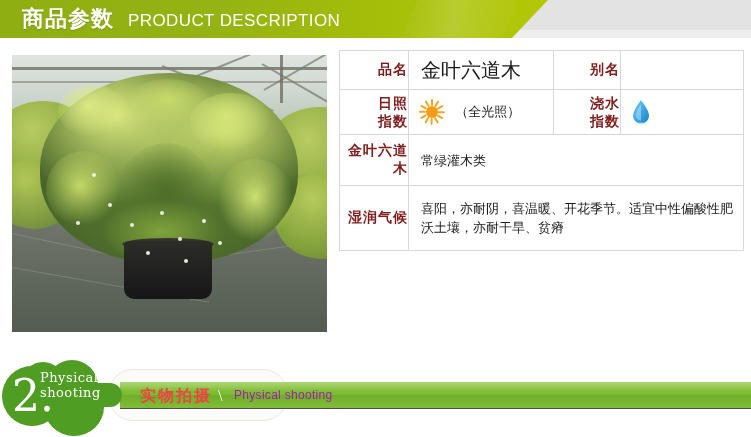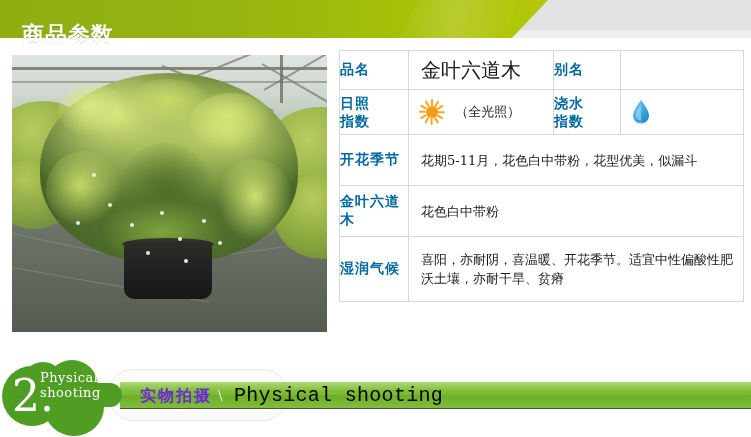--- a/index.html
+++ b/index.html
@@ -43,7 +43,6 @@
     font-family:"DejaVu Sans","Liberation Sans",sans-serif;
     text-shadow:0 1px 1px rgba(0,0,0,0.18);
     line-height:30px;
-    margin-top:16px;
   }
   .header-title-en{
     position:absolute;left:128px;top:9px;

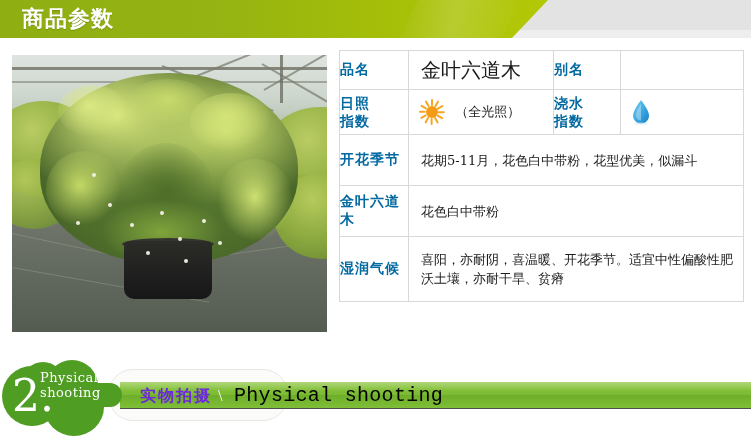--- a/index.html
+++ b/index.html
@@ -204,6 +204,7 @@
   <div class="header-green"></div>
   <div class="header-green-shine"></div>
   <div class="header-title-cn">商品参数</div>
+  <div class="header-title-en">PRODUCT DESCRIPTION</div>
 </div>
 
 <div class="photo-wrap">

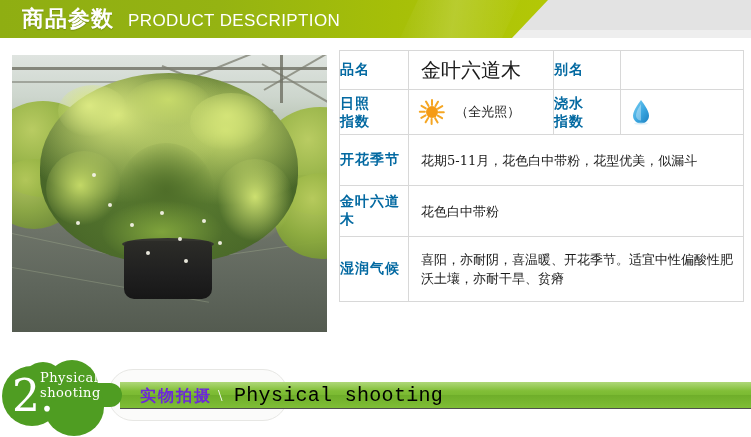--- a/index.html
+++ b/index.html
@@ -107,10 +107,10 @@
     font-family:"DejaVu Serif","Liberation Serif",serif;
   }
   .lbl{
-    color:#0369a1;
+    color:#7f1d1d;
     font-weight:bold;
     font-size:14px;
-    text-align:left;
+    text-align:right;
     font-family:"DejaVu Sans","Liberation Sans",sans-serif;
     letter-spacing:1px;
     height:38px;

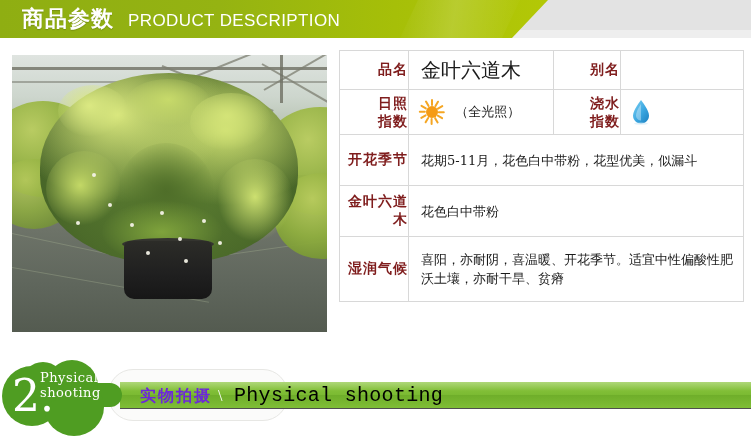--- a/index.html
+++ b/index.html
@@ -312,10 +312,6 @@
       </td>
     </tr>
     <tr>
-      <td class="lbl">开花季节</td>
-      <td class="val val-multi" colspan="3">花期5-11月，花色白中带粉，花型优美，似漏斗</td>
-    </tr>
-    <tr>
       <td class="lbl">金叶六道木</td>
       <td class="val val-multi" colspan="3">花色白中带粉</td>
     </tr>

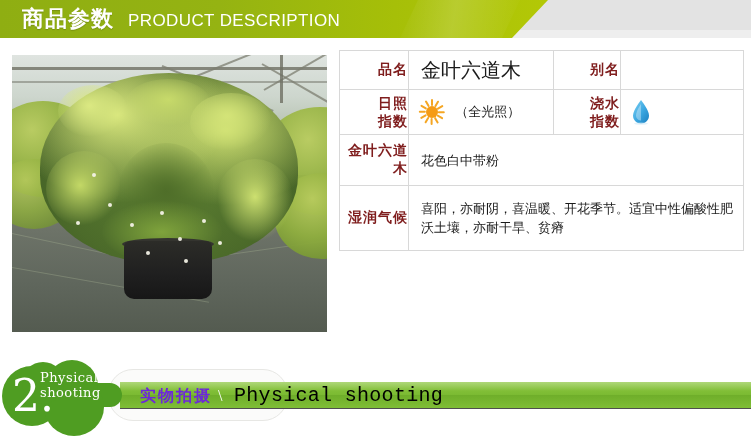--- a/index.html
+++ b/index.html
@@ -313,7 +313,7 @@
     </tr>
     <tr>
       <td class="lbl">金叶六道木</td>
-      <td class="val val-multi" colspan="3">花色白中带粉</td>
+      <td class="val val-multi" colspan="3">常绿灌木类</td>
     </tr>
     <tr>
       <td class="lbl" style="height:52px">湿润气候</td>

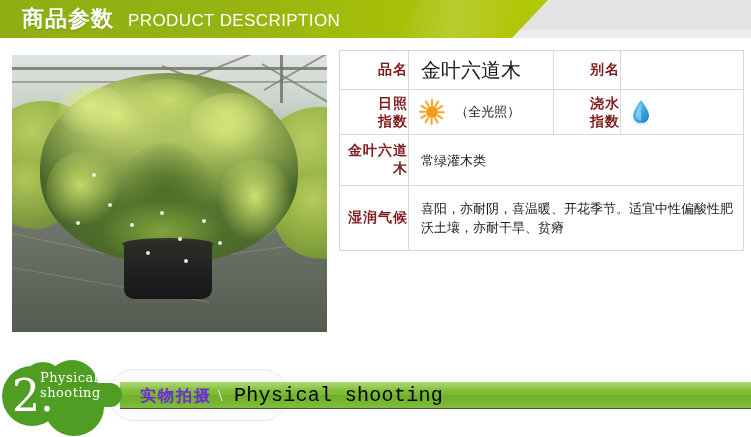--- a/index.html
+++ b/index.html
@@ -162,7 +162,7 @@
   }
   .banner-text-cn{
     position:absolute;left:140px;top:24px;
-    font-size:16px;font-weight:bold;color:#6d28d9;letter-spacing:2px;
+    font-size:16px;font-weight:bold;color:#ef4444;letter-spacing:2px;
     font-family:"DejaVu Serif","Liberation Serif",serif;
     line-height:23px;
   }

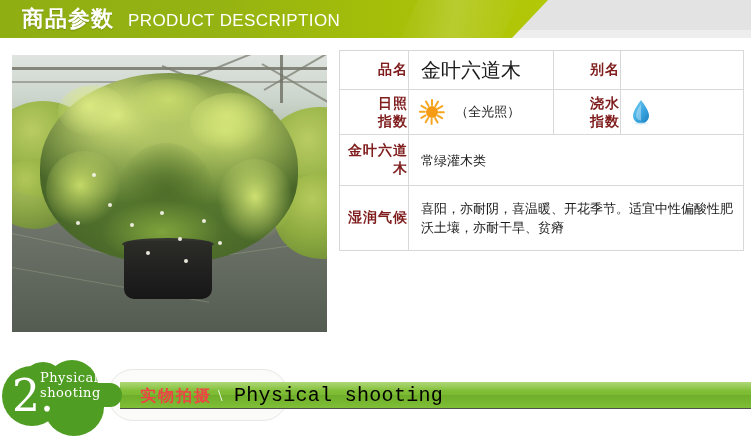--- a/index.html
+++ b/index.html
@@ -173,8 +173,8 @@
   }
   .banner-text-en{
     position:absolute;left:234px;top:24px;
-    font-size:20px;color:#000000;line-height:23px;letter-spacing:.3px;
-    font-family:Liberation Mono, monospace;
+    font-size:12px;color:#a21caf;line-height:23px;letter-spacing:.3px;
+    font-family:Liberation Sans, sans-serif;
   }
   .blob{position:absolute;border-radius:50%;background:#4f9d22;}
   .blob-tail{

